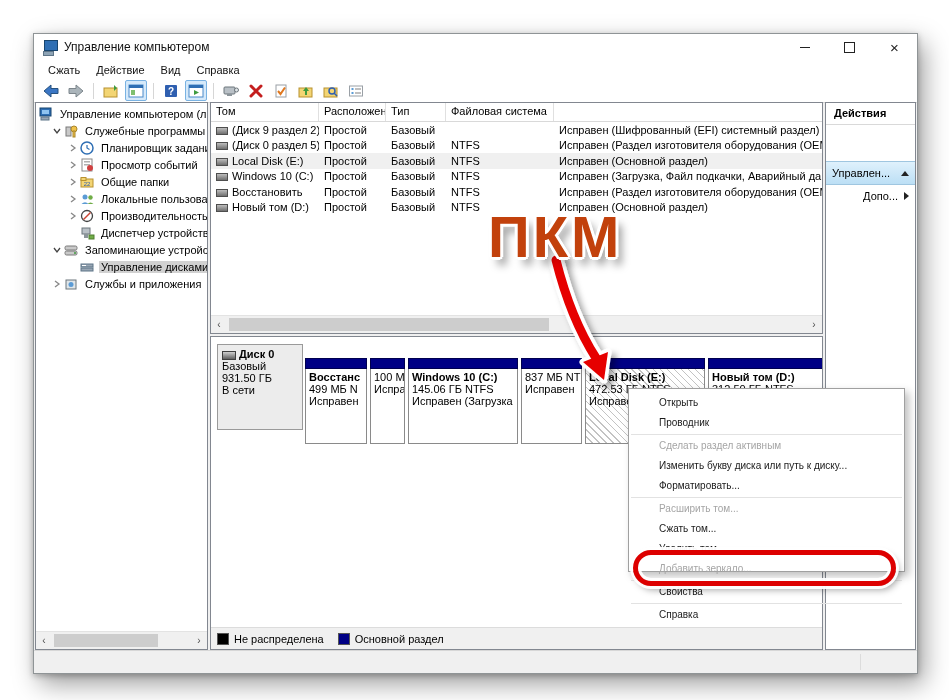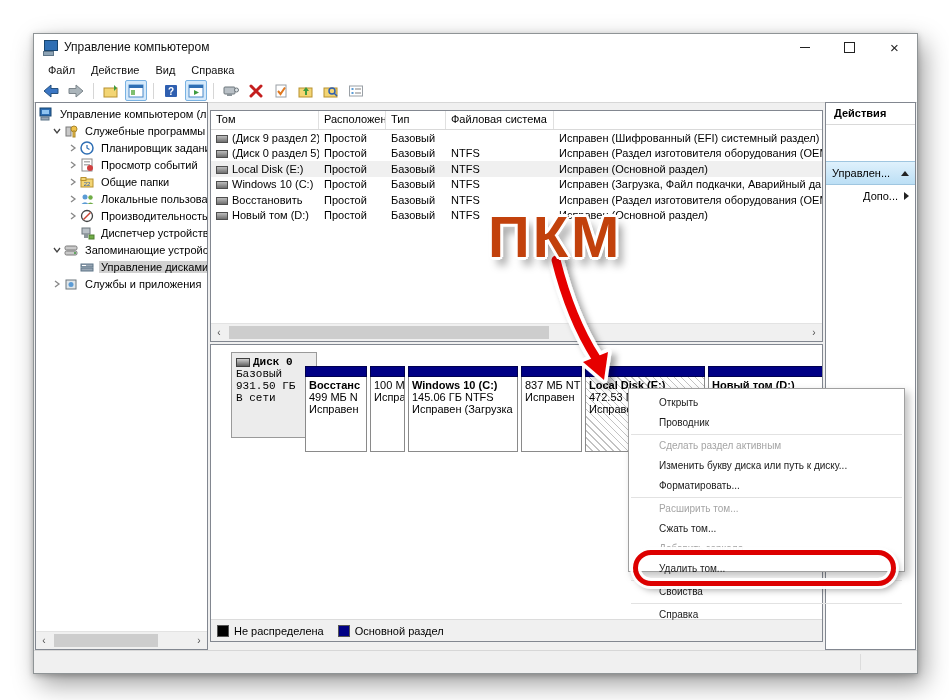--- a/index.html
+++ b/index.html
@@ -133,7 +133,7 @@
   </div>
 
   <div class="menubar">
-    <span class="menu-item">Файл</span>
+    <span class="menu-item">Сжать</span>
     <span class="menu-item">Действие</span>
     <span class="menu-item">Вид</span>
     <span class="menu-item">Справка</span>

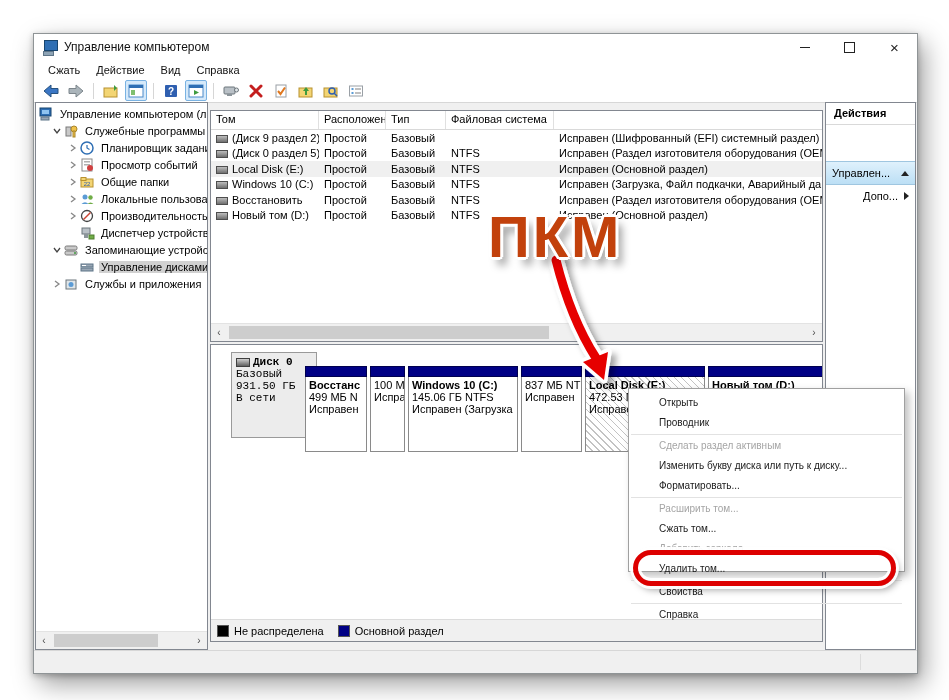--- a/index.html
+++ b/index.html
@@ -33,7 +33,7 @@
   
   .content{position:absolute;left:0;top:68px;right:0;bottom:23px;display:flex;padding:0 1px;}
   .tree-panel{width:171px;background:#fff;border:1px solid #828790;position:relative;overflow:hidden;flex:0 0 auto;}
-  .center{flex:1 1 auto;display:flex;flex-direction:column;margin:8px 2px;min-width:0;}
+  .center{flex:1 1 auto;display:flex;flex-direction:column;margin:0 2px;min-width:0;}
   .actions-panel{width:89px;background:#fff;border:1px solid #828790;flex:0 0 auto;display:flex;flex-direction:column;}
   
   .tree{padding-top:2px;}

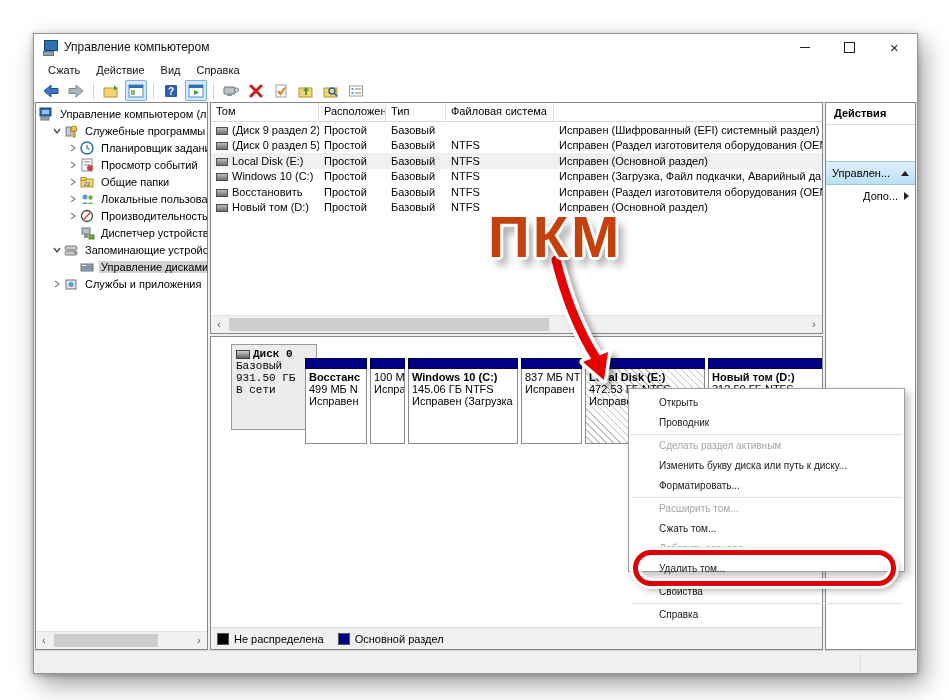--- a/index.html
+++ b/index.html
@@ -60,7 +60,7 @@
   .vt-thumb{height:13px;width:320px;background:#cdcdcd;margin-left:2px;}
   
   .pane-bottom{flex:1 1 auto;background:#fff;border:1px solid #828790;margin-top:2px;position:relative;overflow:hidden;}
-  .disk-info{position:absolute;left:20px;top:7px;width:86px;height:86px;background:#ececec;border:1px solid #9a9a9a;box-sizing:border-box;padding:3px 4px;font-family:Liberation Mono, monospace;}
+  .disk-info{position:absolute;left:6px;top:7px;width:86px;height:86px;background:#ececec;border:1px solid #9a9a9a;box-sizing:border-box;padding:3px 4px;}
   .disk-info .d-name{font-weight:bold;}
   .disk-ico{display:inline-block;width:12px;height:7px;background:linear-gradient(#cfcfcf,#5f5f5f);border:1px solid #3f3f3f;margin-right:3px;vertical-align:middle;}
   .part{position:absolute;top:21px;height:86px;box-sizing:border-box;}

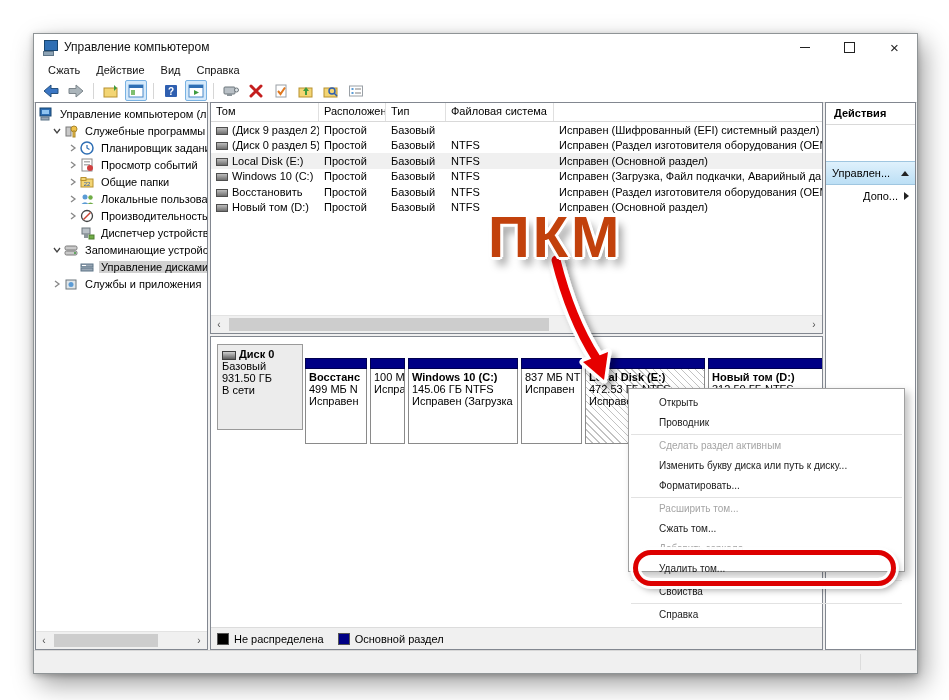--- a/index.html
+++ b/index.html
@@ -542,8 +542,8 @@
   <div class="ctx-sep"></div>
   <div class="ctx-item disabled">Расширить том...</div>
   <div class="ctx-item">Сжать том...</div>
+  <div class="ctx-item">Удалить том...</div>
   <div class="ctx-item disabled">Добавить зеркало...</div>
-  <div class="ctx-item">Удалить том...</div>
   <div class="ctx-sep"></div>
   <div class="ctx-item">Свойства</div>
   <div class="ctx-sep"></div>

